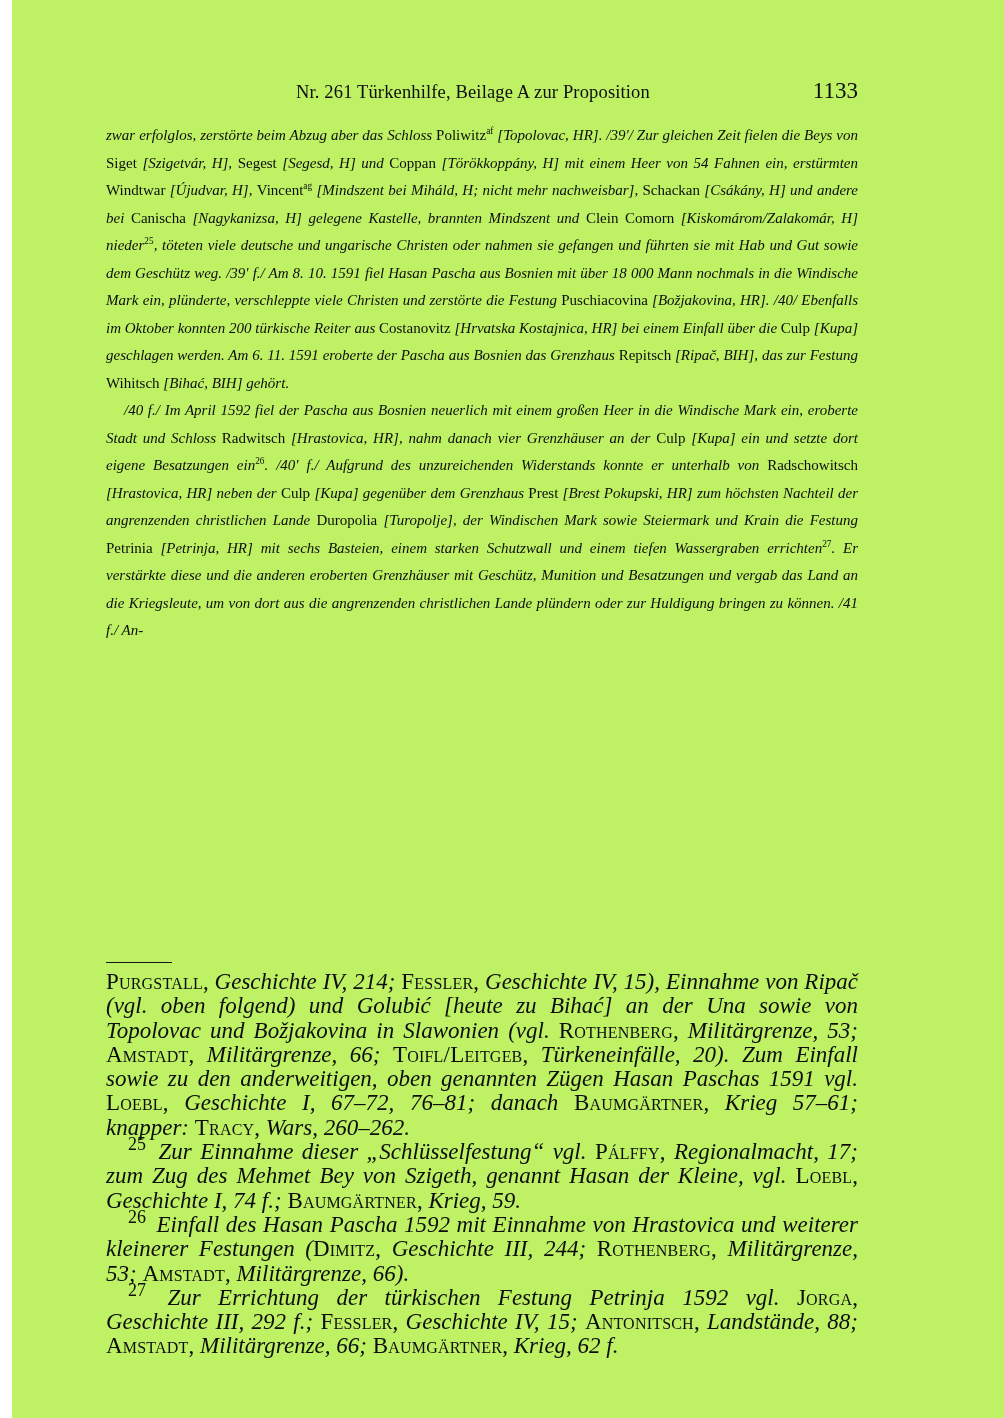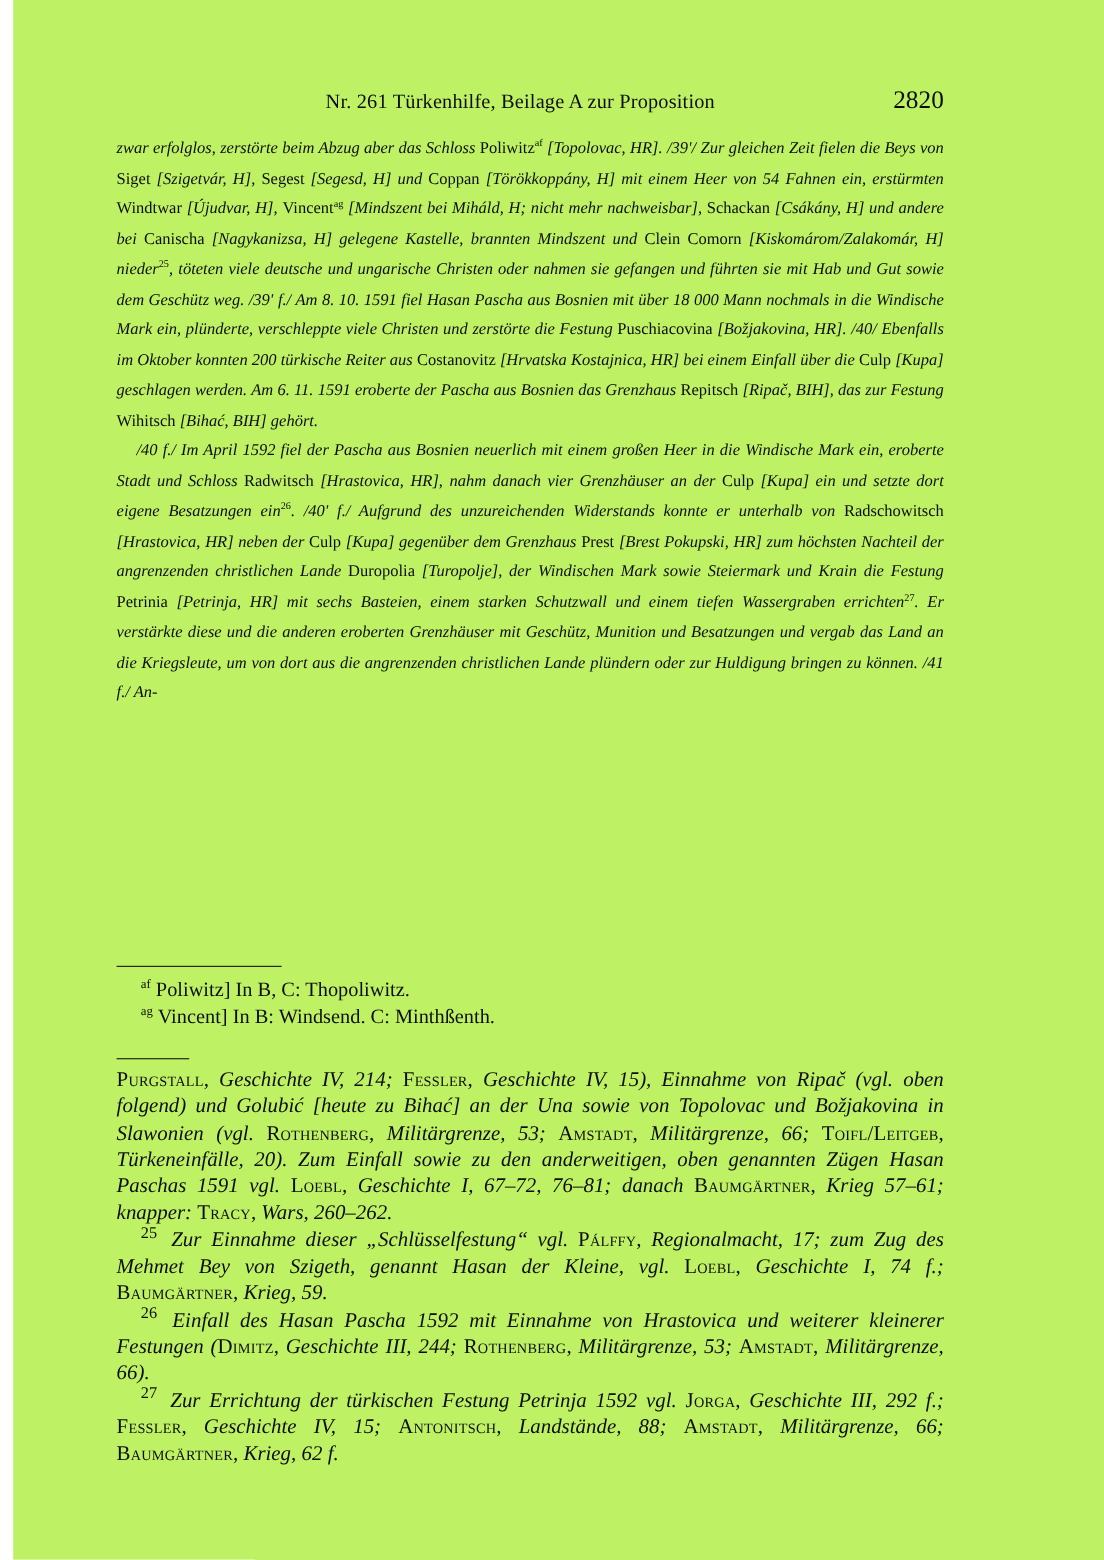--- a/index.html
+++ b/index.html
@@ -130,7 +130,7 @@
 
   <div class="runhead">
     <span class="runhead-title">Nr. 261 Türkenhilfe, Beilage A zur Proposition</span>
-    <span class="runhead-folio">2820</span>
+    <span class="runhead-folio">1133</span>
   </div>
 
   <div class="body-block">

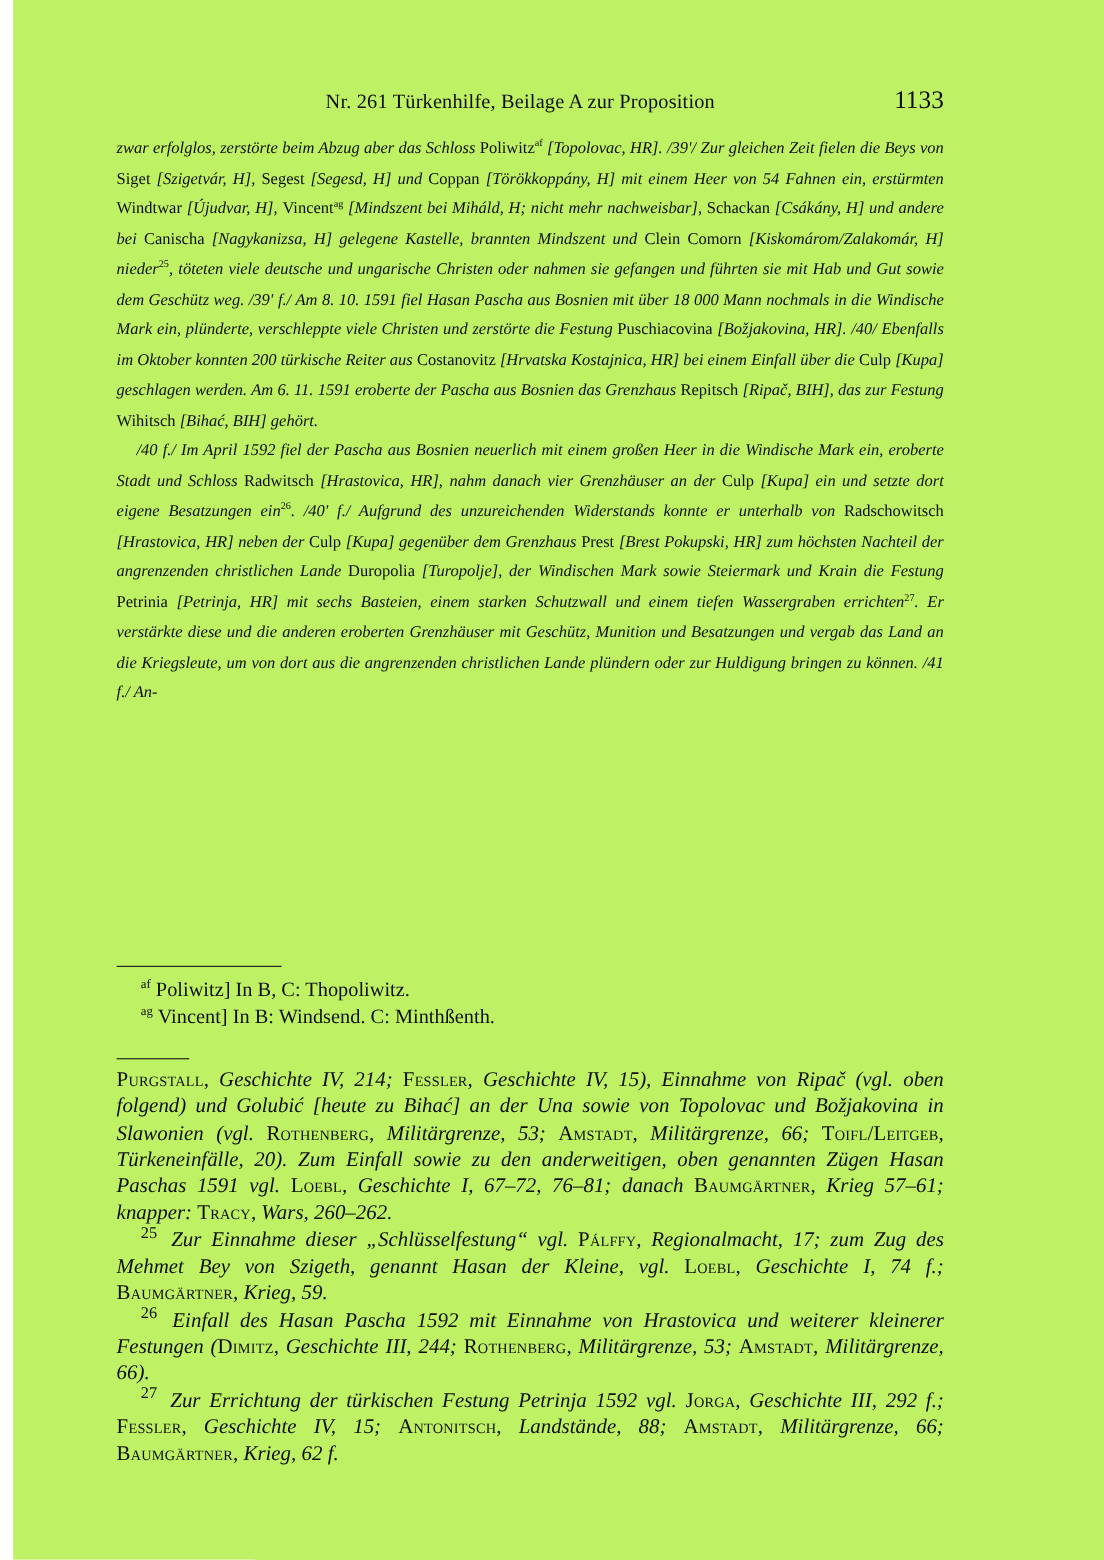--- a/index.html
+++ b/index.html
@@ -138,13 +138,6 @@
     <p class="para"><span>/40 f./ Im April 1592 fiel der Pascha aus Bosnien neuerlich mit einem großen Heer in die Windische Mark ein, eroberte Stadt und Schloss </span><span class="rm">Radwitsch</span><span> [Hrastovica, HR], nahm danach vier Grenzhäuser an der </span><span class="rm">Culp</span><span> [Kupa] ein und setzte dort eigene Besatzungen ein</span><sup class="fn">26</sup><span>. /40' f./ Aufgrund des unzureichenden Widerstands konnte er unterhalb von </span><span class="rm">Radschowitsch</span><span> [Hrastovica, HR] neben der </span><span class="rm">Culp</span><span> [Kupa] gegenüber dem Grenzhaus </span><span class="rm">Prest</span><span> [Brest Pokupski, HR] zum höchsten Nachteil der angrenzenden christlichen Lande </span><span class="rm">Duropolia</span><span> [Turopolje], der Windischen Mark sowie Steiermark und Krain die Festung </span><span class="rm">Petrinia</span><span> [Petrinja, HR] mit sechs Basteien, einem starken Schutzwall und einem tiefen Wassergraben errichten</span><sup class="fn">27</sup><span>. Er verstärkte diese und die anderen eroberten Grenzhäuser mit Geschütz, Munition und Besatzungen und vergab das Land an die Kriegsleute, um von dort aus die angrenzenden christlichen Lande plündern oder zur Huldigung bringen zu können. /41 f./ An-</span></p>
   </div>
 
-  <div class="apparatus">
-    <div class="rule-long"></div>
-    <div>
-        <p class="app-line"><sup>af</sup> <span class="rm">Poliwitz</span><span>] In B, C: </span><span class="rm">Thopoliwitz.</span></p>
-        <p class="app-line"><sup>ag</sup> <span class="rm">Vincent</span><span>] In B: </span><span class="rm">Windsend. </span><span>C: </span><span class="rm">Minthßenth.</span></p>
-      </div>
-  </div>
 
   <div class="footnotes">
     <div class="rule-short"></div>

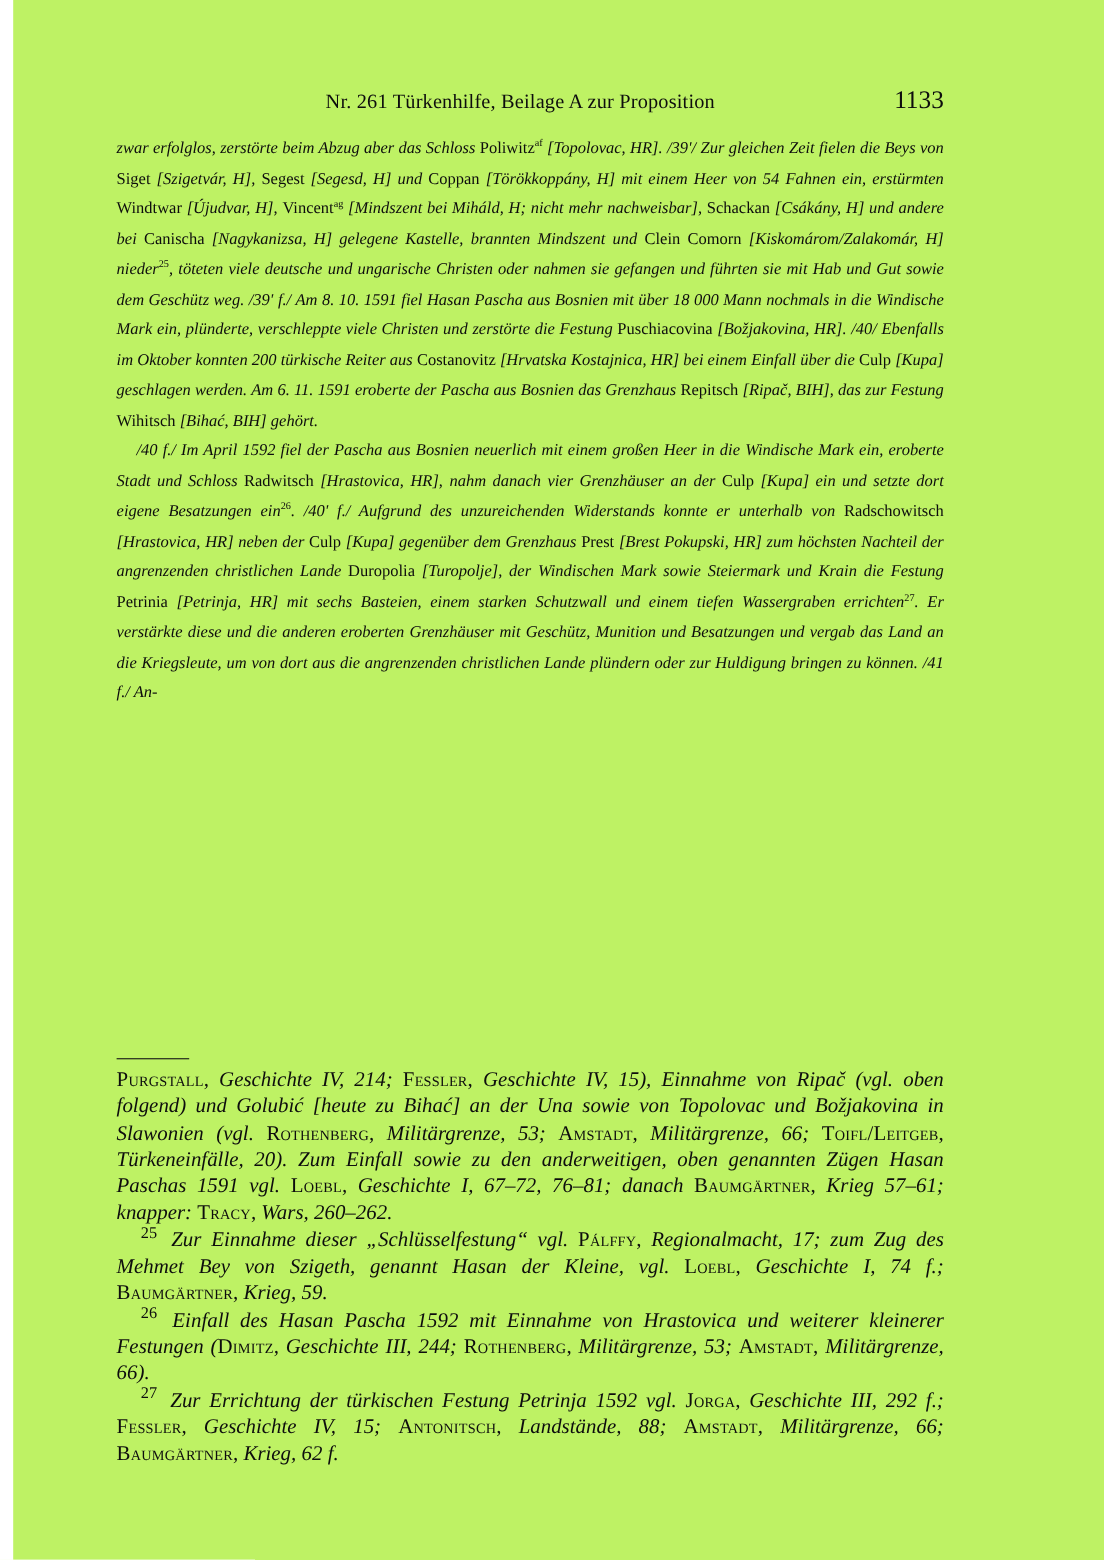--- a/index.html
+++ b/index.html
@@ -102,7 +102,7 @@
     width: 752px;
   }
   .fnote {
-    font-size: 19px;
+    font-size: 23px;
     line-height: 24.3px;
     text-align: justify;
     font-style: italic;

